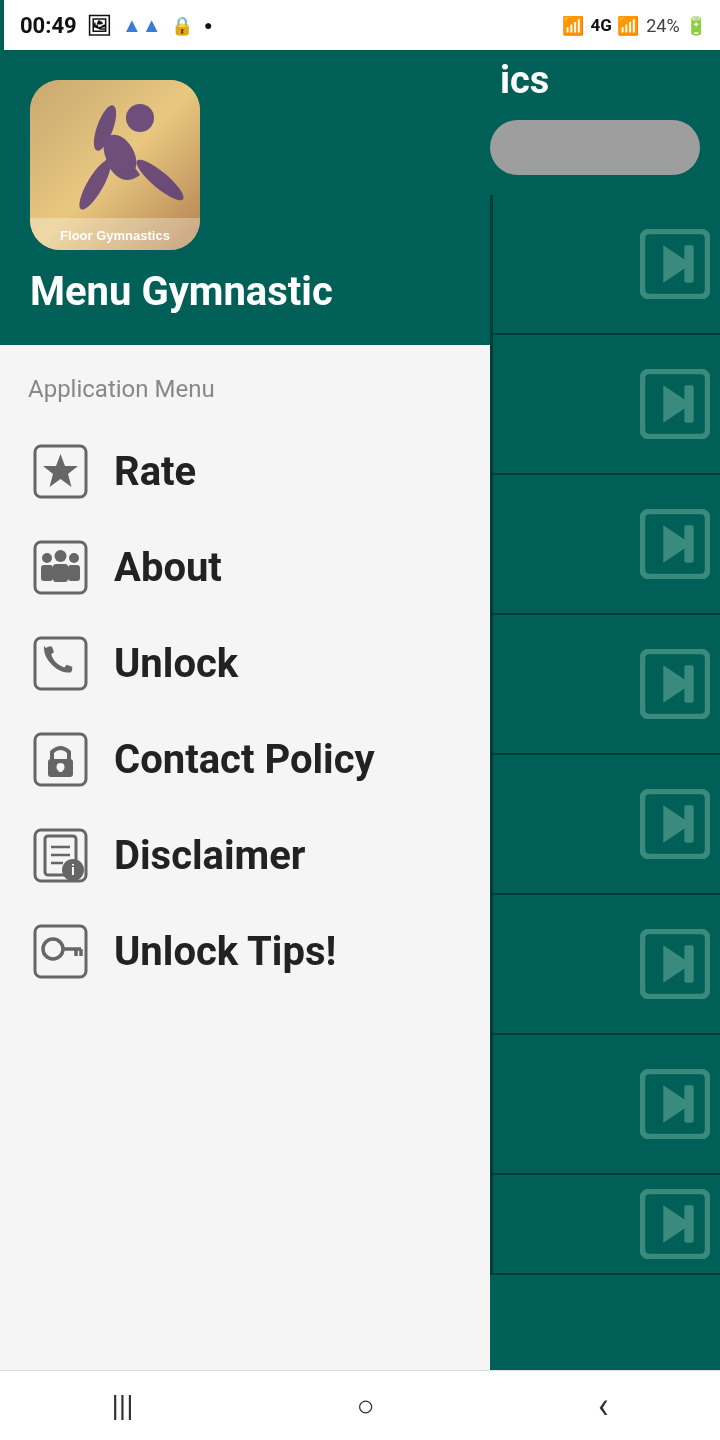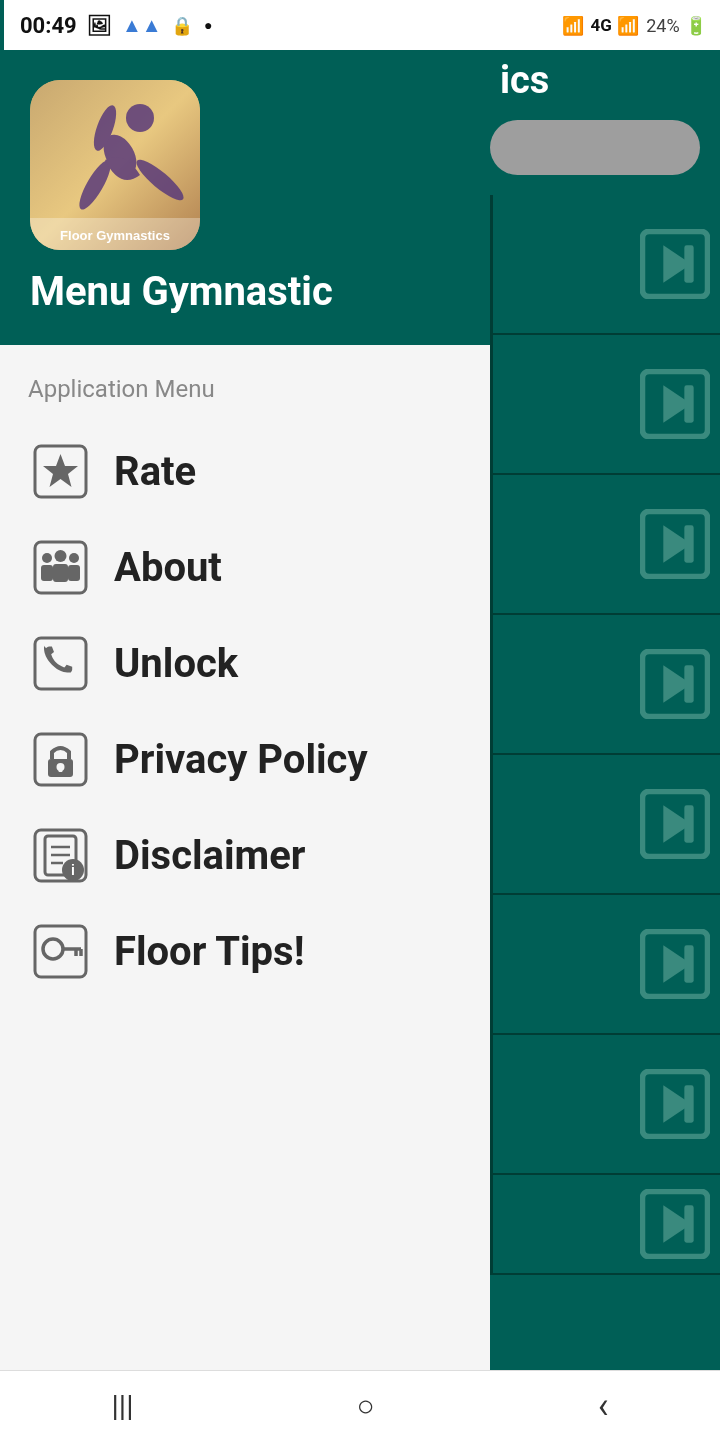--- a/index.html
+++ b/index.html
@@ -419,7 +419,7 @@
           <rect x="25.5" y="35" width="4" height="5" rx="1" fill="#f5f5f5"></rect>
         </svg>
       </div>
-      <span class="menu-label">Privacy Policy</span>
+      <span class="menu-label">Contact Policy</span>
     </div>
 
     <div class="menu-item">

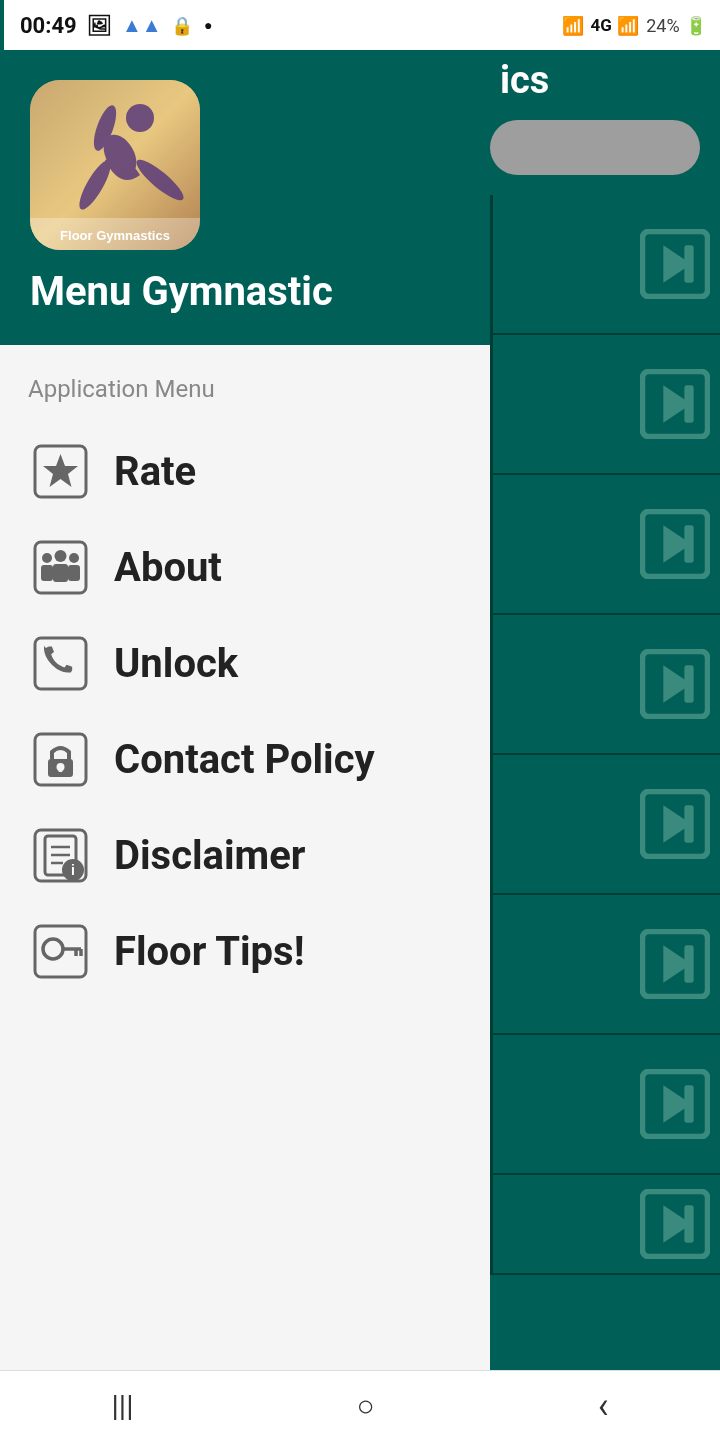--- a/index.html
+++ b/index.html
@@ -450,7 +450,7 @@
           <line x1="48" y1="25" x2="48" y2="32" stroke="#666" stroke-width="3.5"></line>
         </svg>
       </div>
-      <span class="menu-label">Floor Tips!</span>
+      <span class="menu-label">Unlock Tips!</span>
     </div>
   </div>
 </div>

